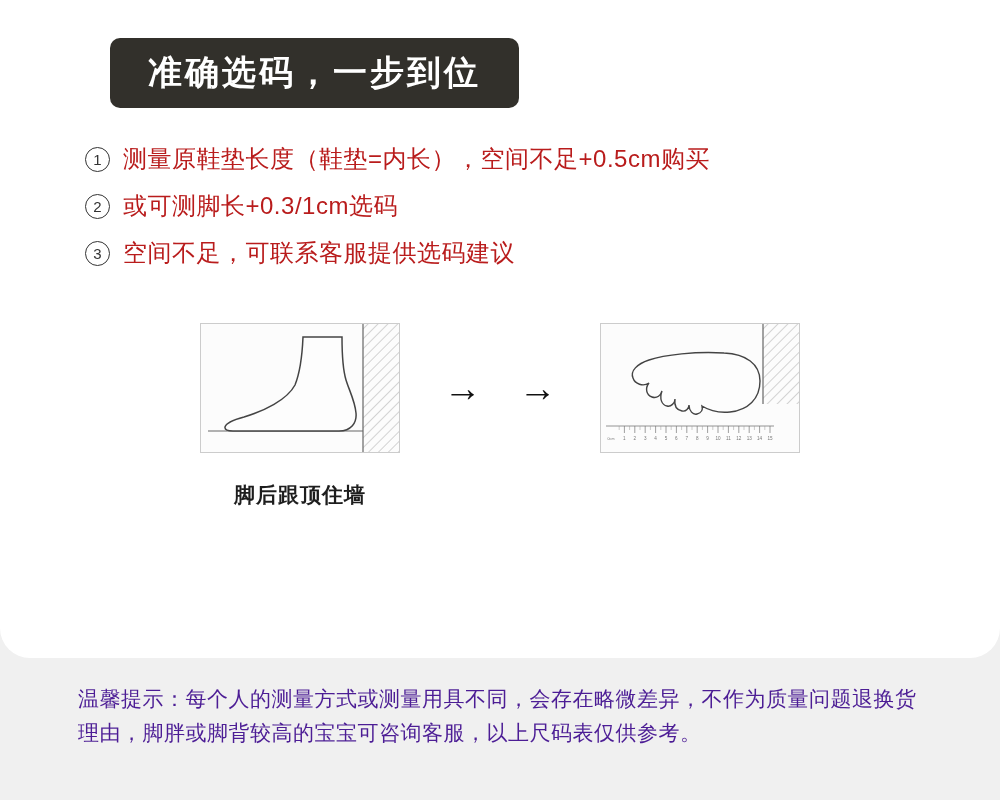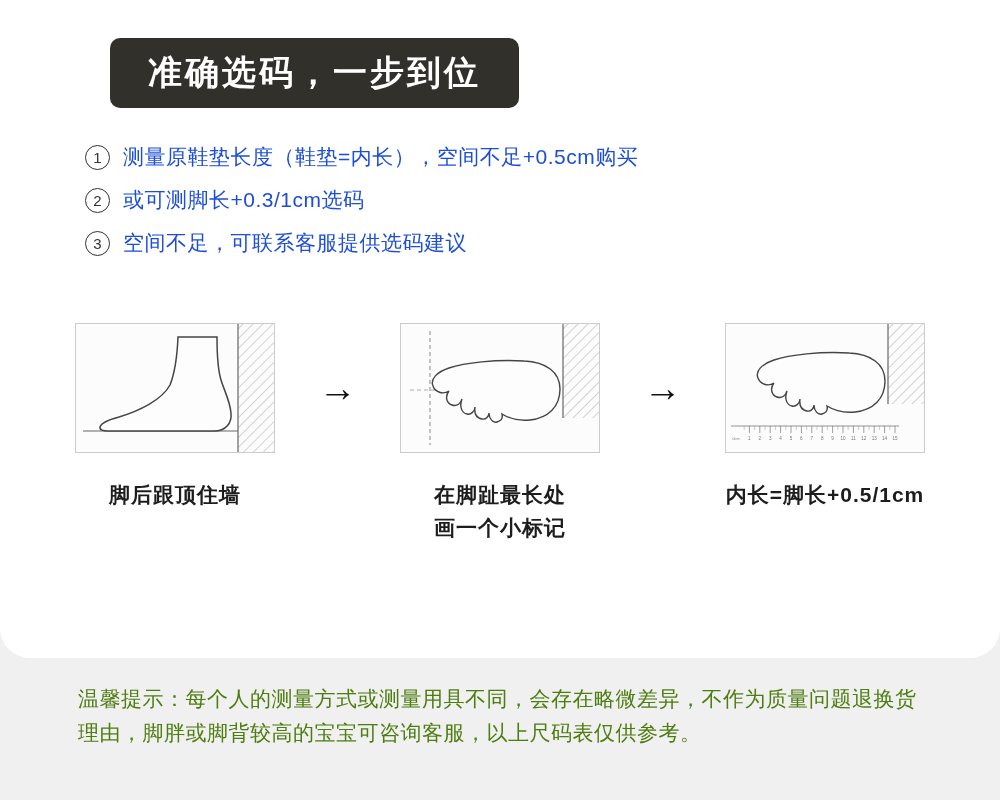--- a/index.html
+++ b/index.html
@@ -31,7 +31,7 @@
     display:flex; align-items:center; justify-content:center;
     font-size:15px; color:#333; margin-right:13px;
   }
-  .tip-text { font-size:21px; color:#1d4ed8; letter-spacing:0.5px; }
+  .tip-text { font-size:24px; color:#b91c1c; letter-spacing:0.5px; }
   .steps {
     position:absolute; top:323px; left:0; width:1000px;
     display:flex; justify-content:center; align-items:flex-start;

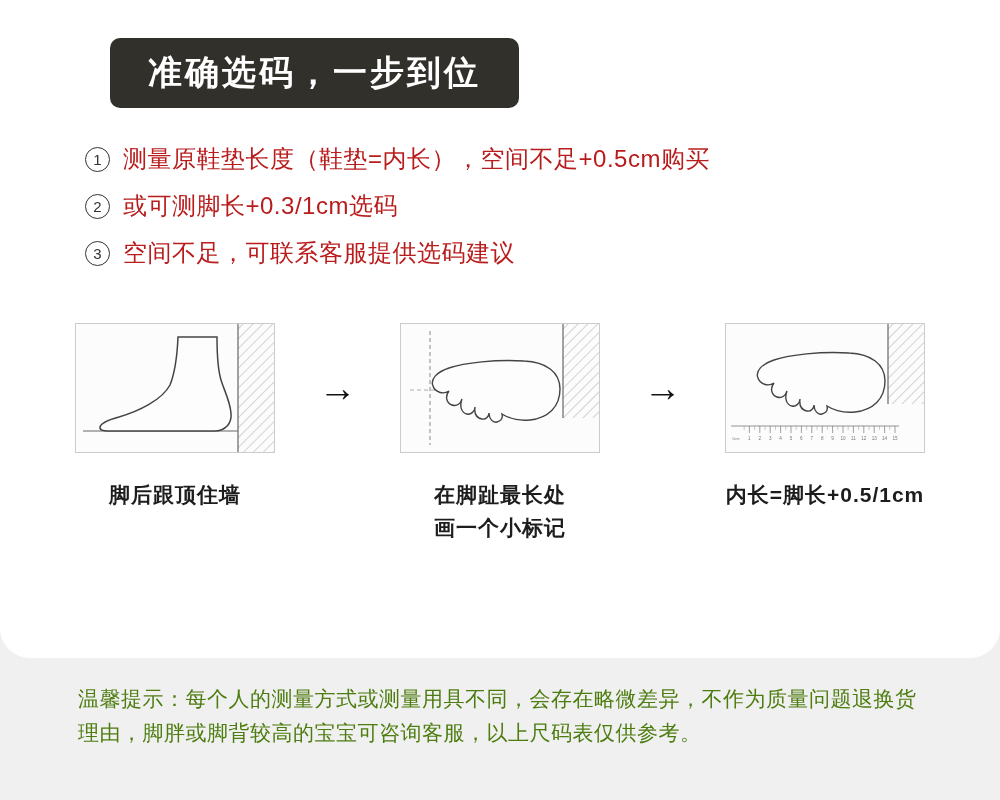--- a/index.html
+++ b/index.html
@@ -108,25 +108,6 @@
 
       <div class="arrow">→</div>
 
-      <div class="step">
-        <svg width="200" height="130" viewBox="0 0 200 130">
-          <defs>
-            <pattern id="hatch2" width="7" height="7" patternTransform="rotate(45)" patternUnits="userSpaceOnUse">
-              <line x1="0" y1="0" x2="0" y2="7" stroke="#aaaaaa" stroke-width="1"></line>
-            </pattern>
-          </defs>
-          <rect x="0.5" y="0.5" width="199" height="129" fill="#fcfcfc" stroke="#cccccc" stroke-width="1"></rect>
-          <rect x="163" y="1" width="36" height="94" fill="url(#hatch2)"></rect>
-          <line x1="163" y1="1" x2="163" y2="95" stroke="#666666" stroke-width="1.2"></line>
-          <line x1="30" y1="8" x2="30" y2="122" stroke="#888888" stroke-width="1" stroke-dasharray="4 3"></line>
-          <line x1="10" y1="67" x2="160" y2="67" stroke="#999999" stroke-width="0.8" stroke-dasharray="4 3"></line>
-          <path d="M 124,38 C 96,36 64,40 49,45 C 37,49 30,56 33,63 C 35,69 43,72 49,68 C 45,73 46,80 52,82 C 57,84 61,80 62,76 C 59,84 62,90 67,91 C 71,92 75,88 75,84 C 74,91 77,95 82,96 C 86,97 89,93 89,90 C 89,96 93,100 97,99 C 101,98 103,95 102,91 C 110,96 120,98 130,97 C 148,95 160,84 160,66 C 160,49 146,39 124,38 Z" fill="#fdfdfd" stroke="#444444" stroke-width="1.4"></path>
-        </svg>
-        <div class="step-caption">
-          <div>在脚趾最长处</div>
-          <div>画一个小标记</div>
-        </div>
-      </div>
 
       <div class="arrow">→</div>
 

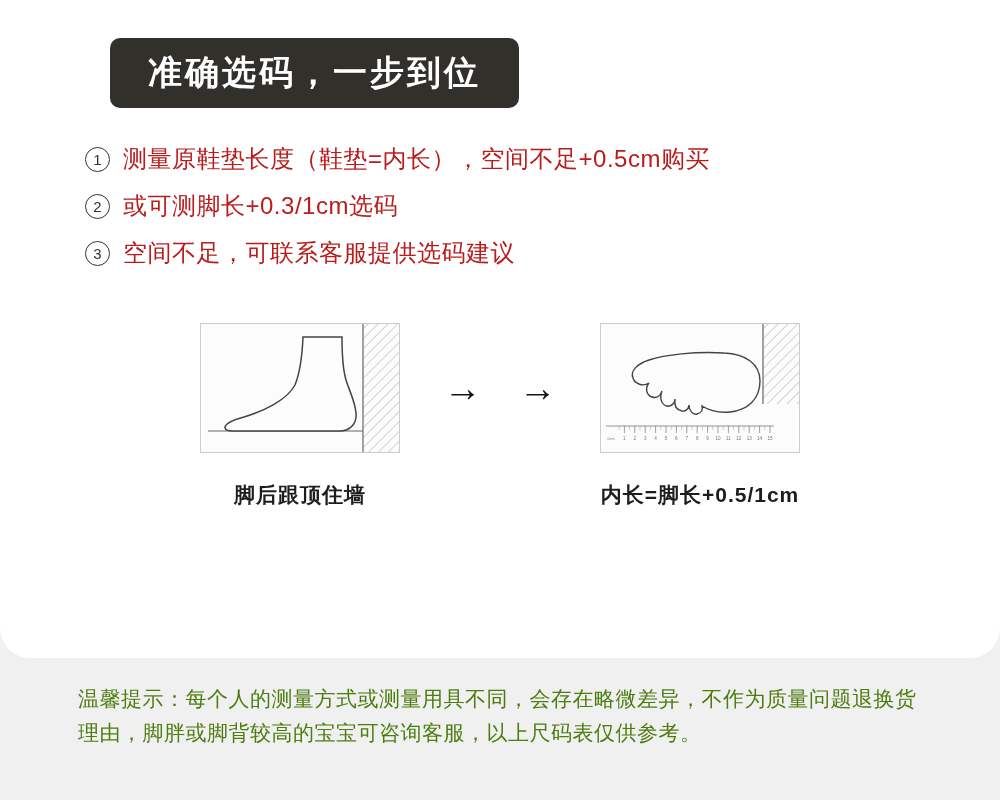--- a/index.html
+++ b/index.html
@@ -175,7 +175,6 @@
             </g>
         </svg>
         <div class="step-caption">
-          <div>内长=脚长+0.5/1cm</div>
         </div>
       </div>
 

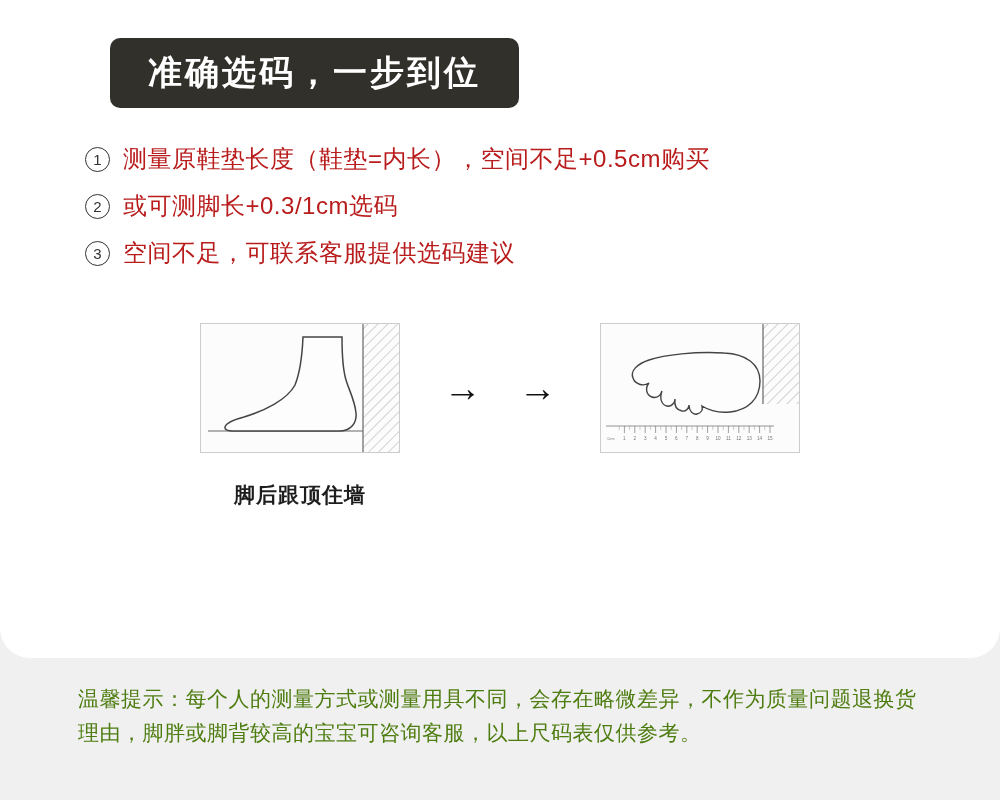--- a/index.html
+++ b/index.html
@@ -51,7 +51,7 @@
   .footer { position:absolute; top:658px; left:0; width:1000px; height:142px; background:#f0f0f0; }
   .footer p {
     margin:24px 78px 0;
-    font-size:21px; color:#4d7c0f;
+    font-size:21px; color:#4c1d95;
     line-height:1.6; letter-spacing:0.5px;
   }
 </style>

